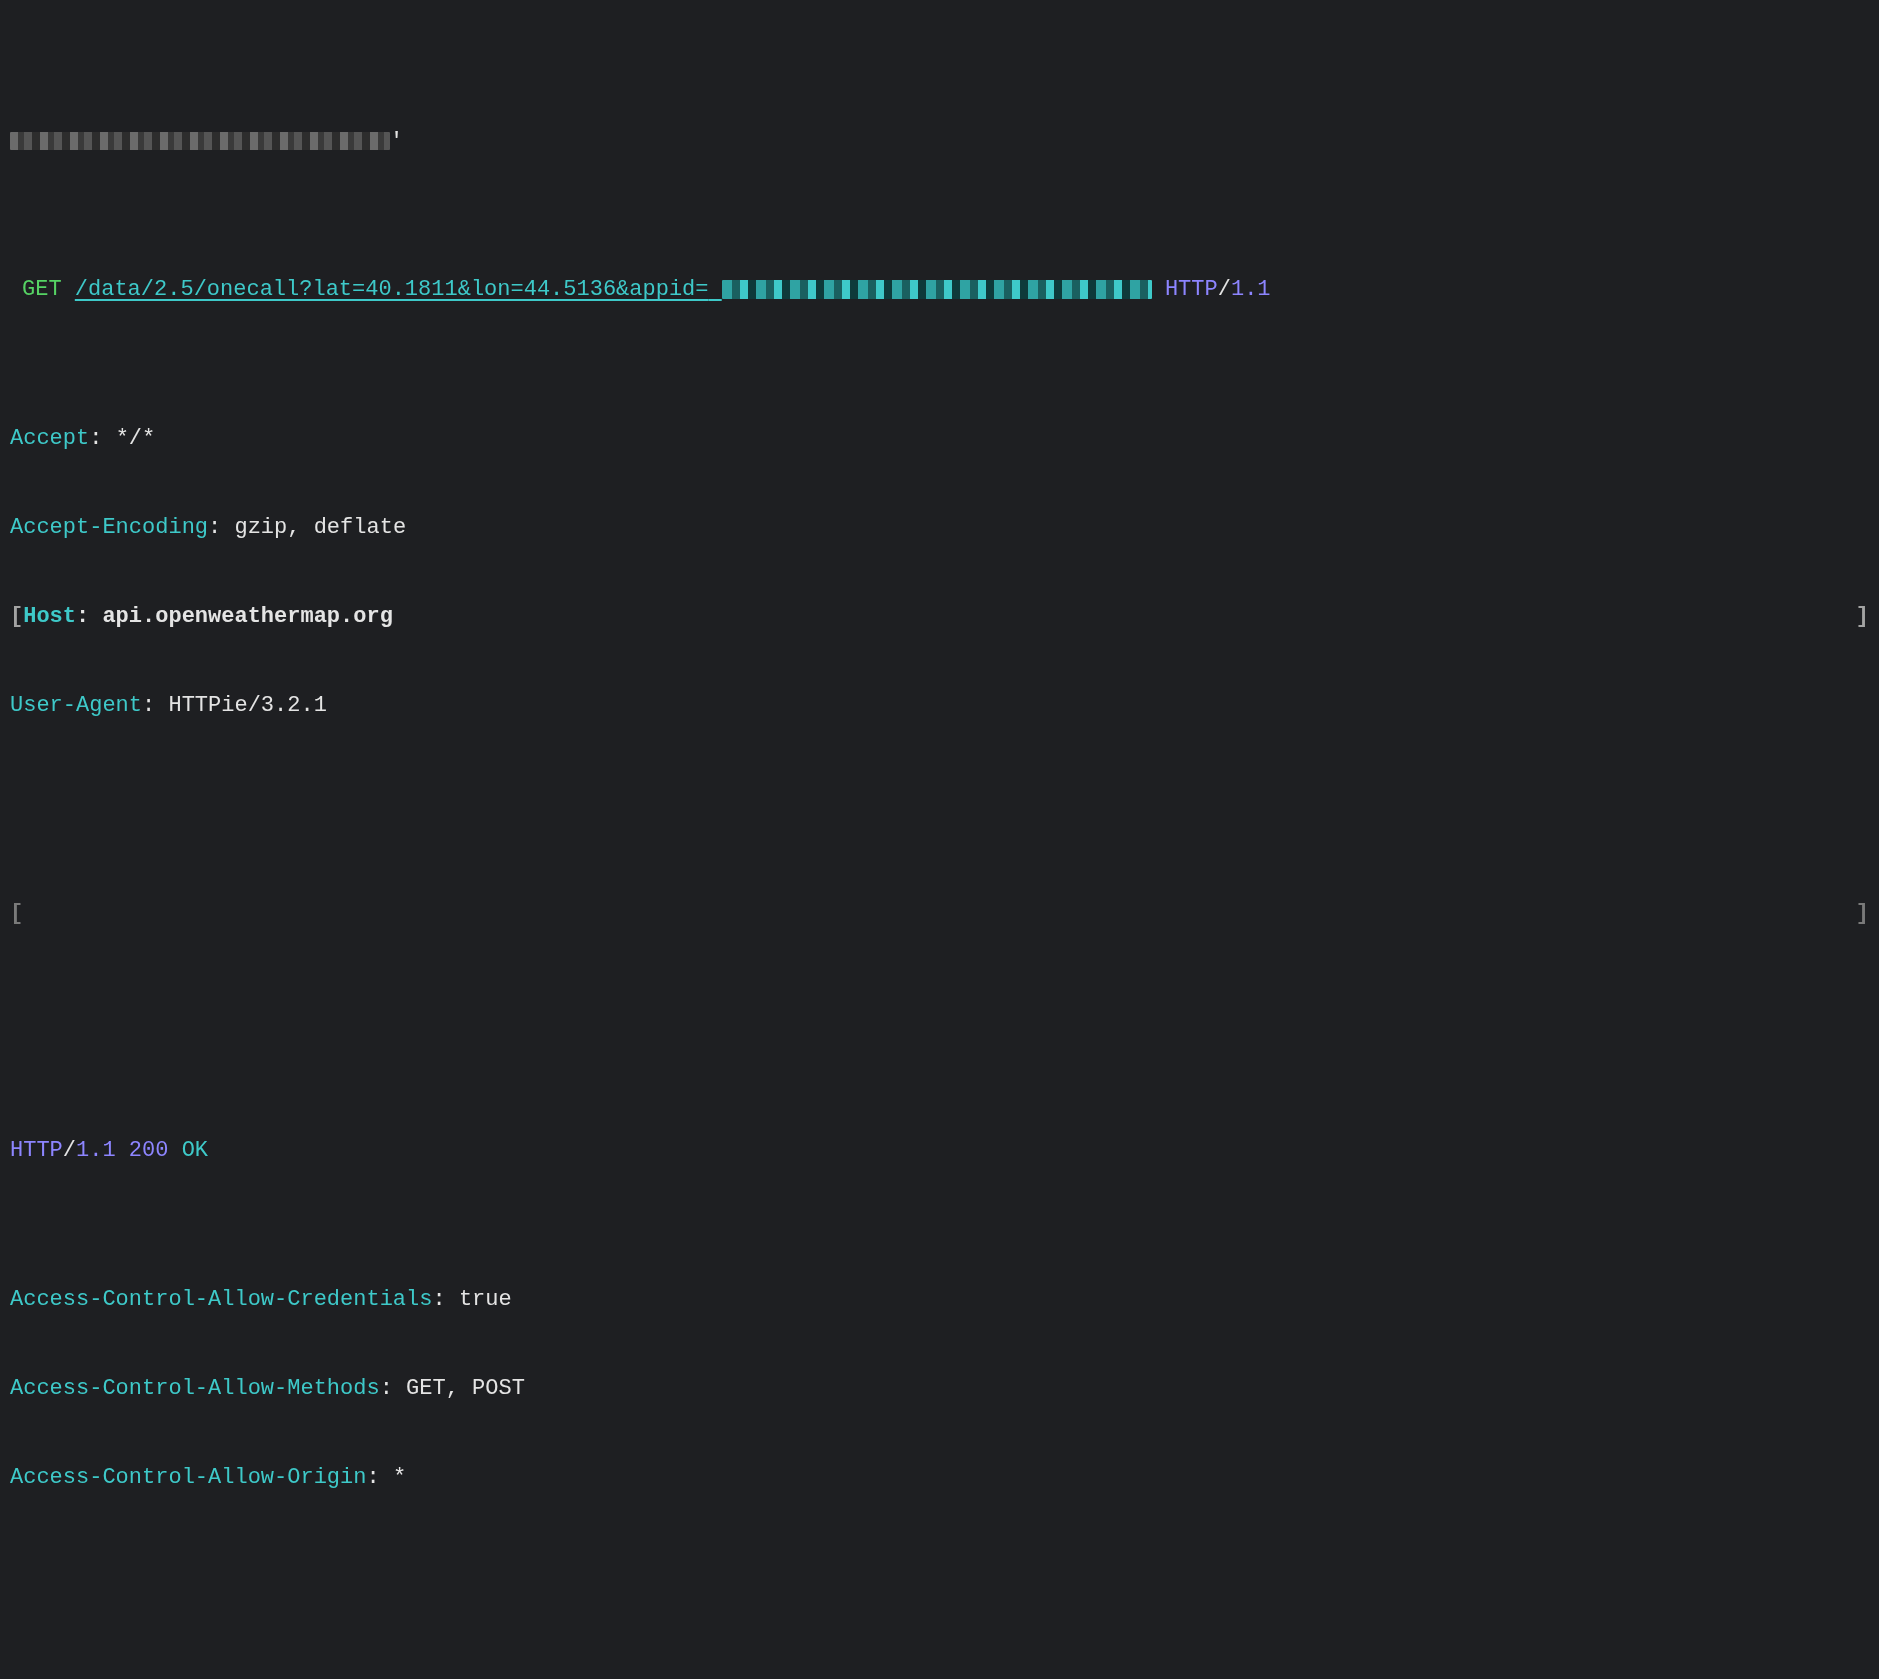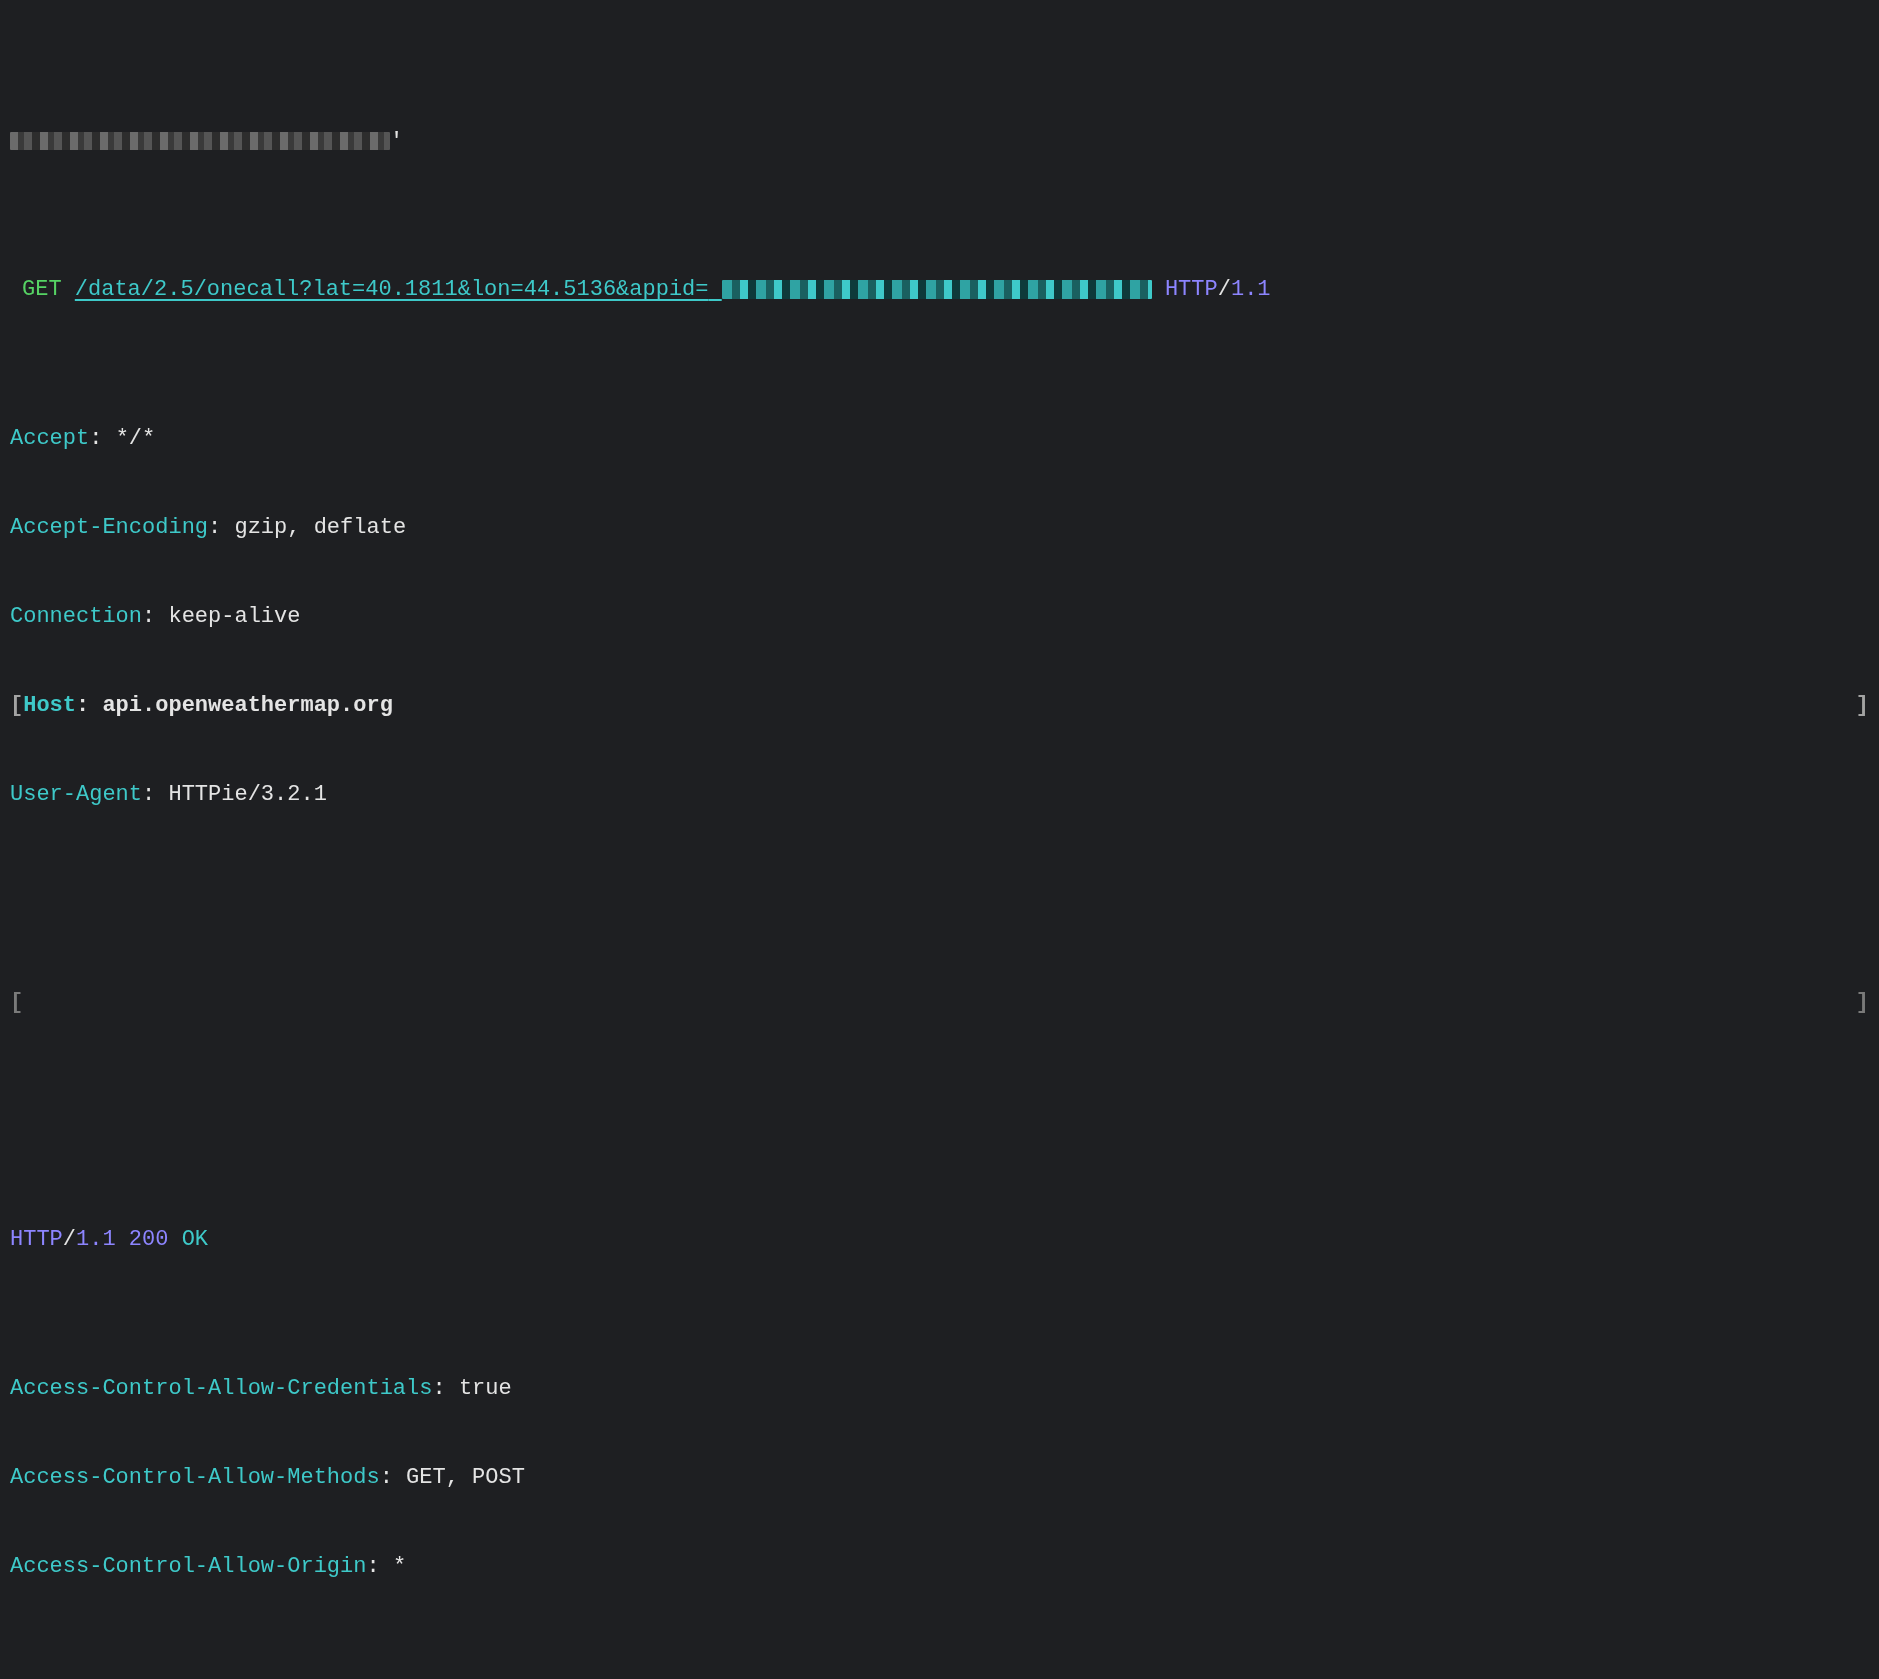--- a/index.html
+++ b/index.html
@@ -71,7 +71,6 @@
   
   <div class="row"><span class="c-cyan">Accept</span><span class="c-white">: </span><span class="c-white">*/*</span></div>
   <div class="row"><span class="c-cyan">Accept-Encoding</span><span class="c-white">: </span><span class="c-white">gzip, deflate</span></div>
-  <div class="row"><span class="c-cyan">Connection</span><span class="c-white">: </span><span class="c-white">keep-alive</span></div>
   <div class="row bracket-line"><span><span class="c-dim">[</span><span class="c-cyan">Host</span><span class="c-white">: </span><span class="c-white">api.openweathermap.org</span></span><span class="c-dim">]</span></div>
   <div class="row"><span class="c-cyan">User-Agent</span><span class="c-white">: </span><span class="c-white">HTTPie/3.2.1</span></div>
 

